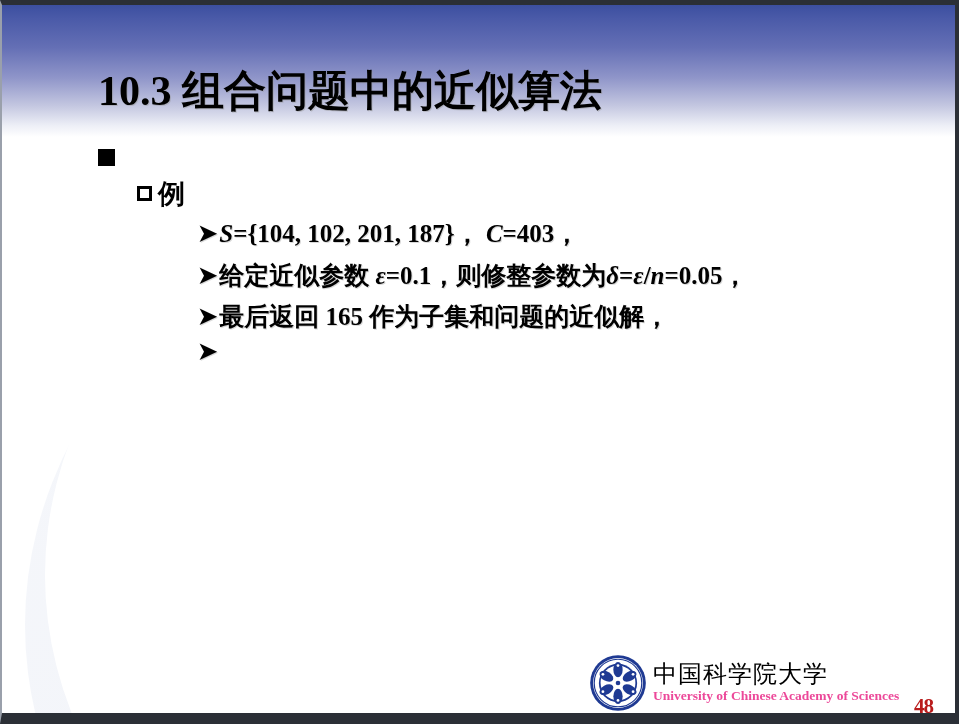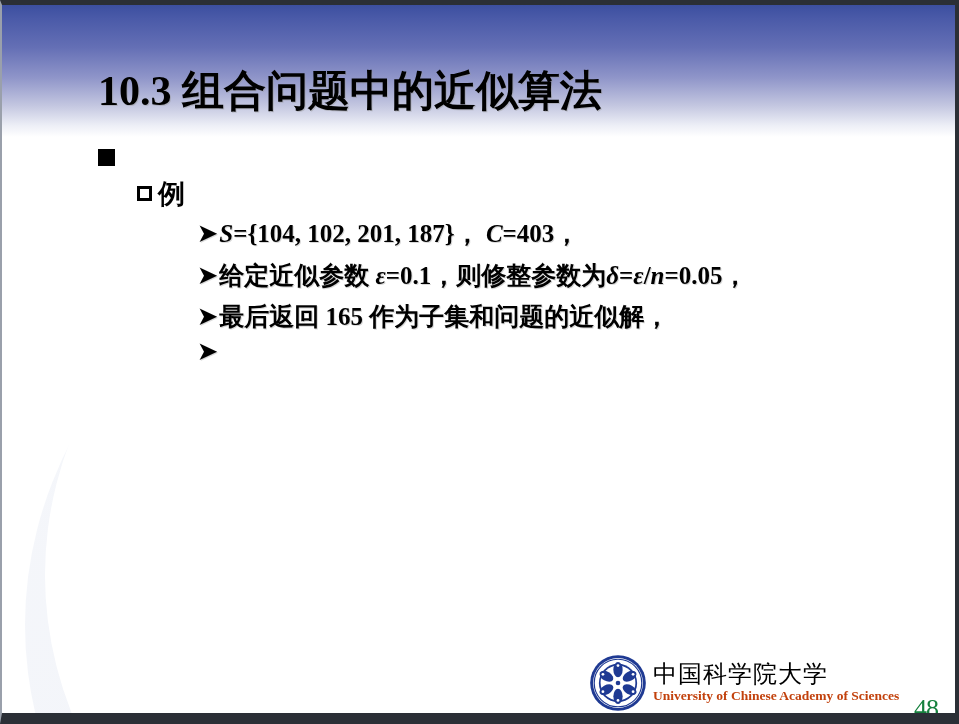--- a/index.html
+++ b/index.html
@@ -214,7 +214,7 @@
   .logo-en {
     font-size: 13.5px;
     font-weight: bold;
-    color: #c2410c;
+    color: #ec4899;
     line-height: 1.1;
     white-space: nowrap;
     margin-top: 2px;

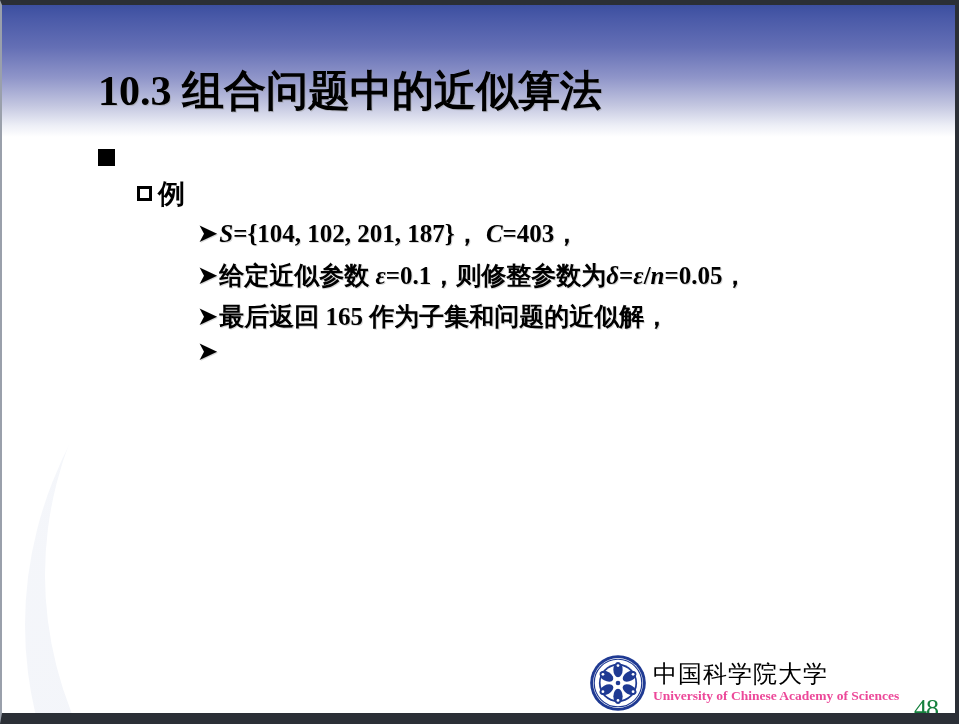--- a/index.html
+++ b/index.html
@@ -224,9 +224,9 @@
     position: absolute;
     left: 912px;
     top: 689px;
-    font-size: 26px;
-    font-weight: normal;
-    color: #15803d;
+    font-size: 21px;
+    font-weight: bold;
+    color: #b91c1c;
     letter-spacing: -1px;
   }
 </style>

